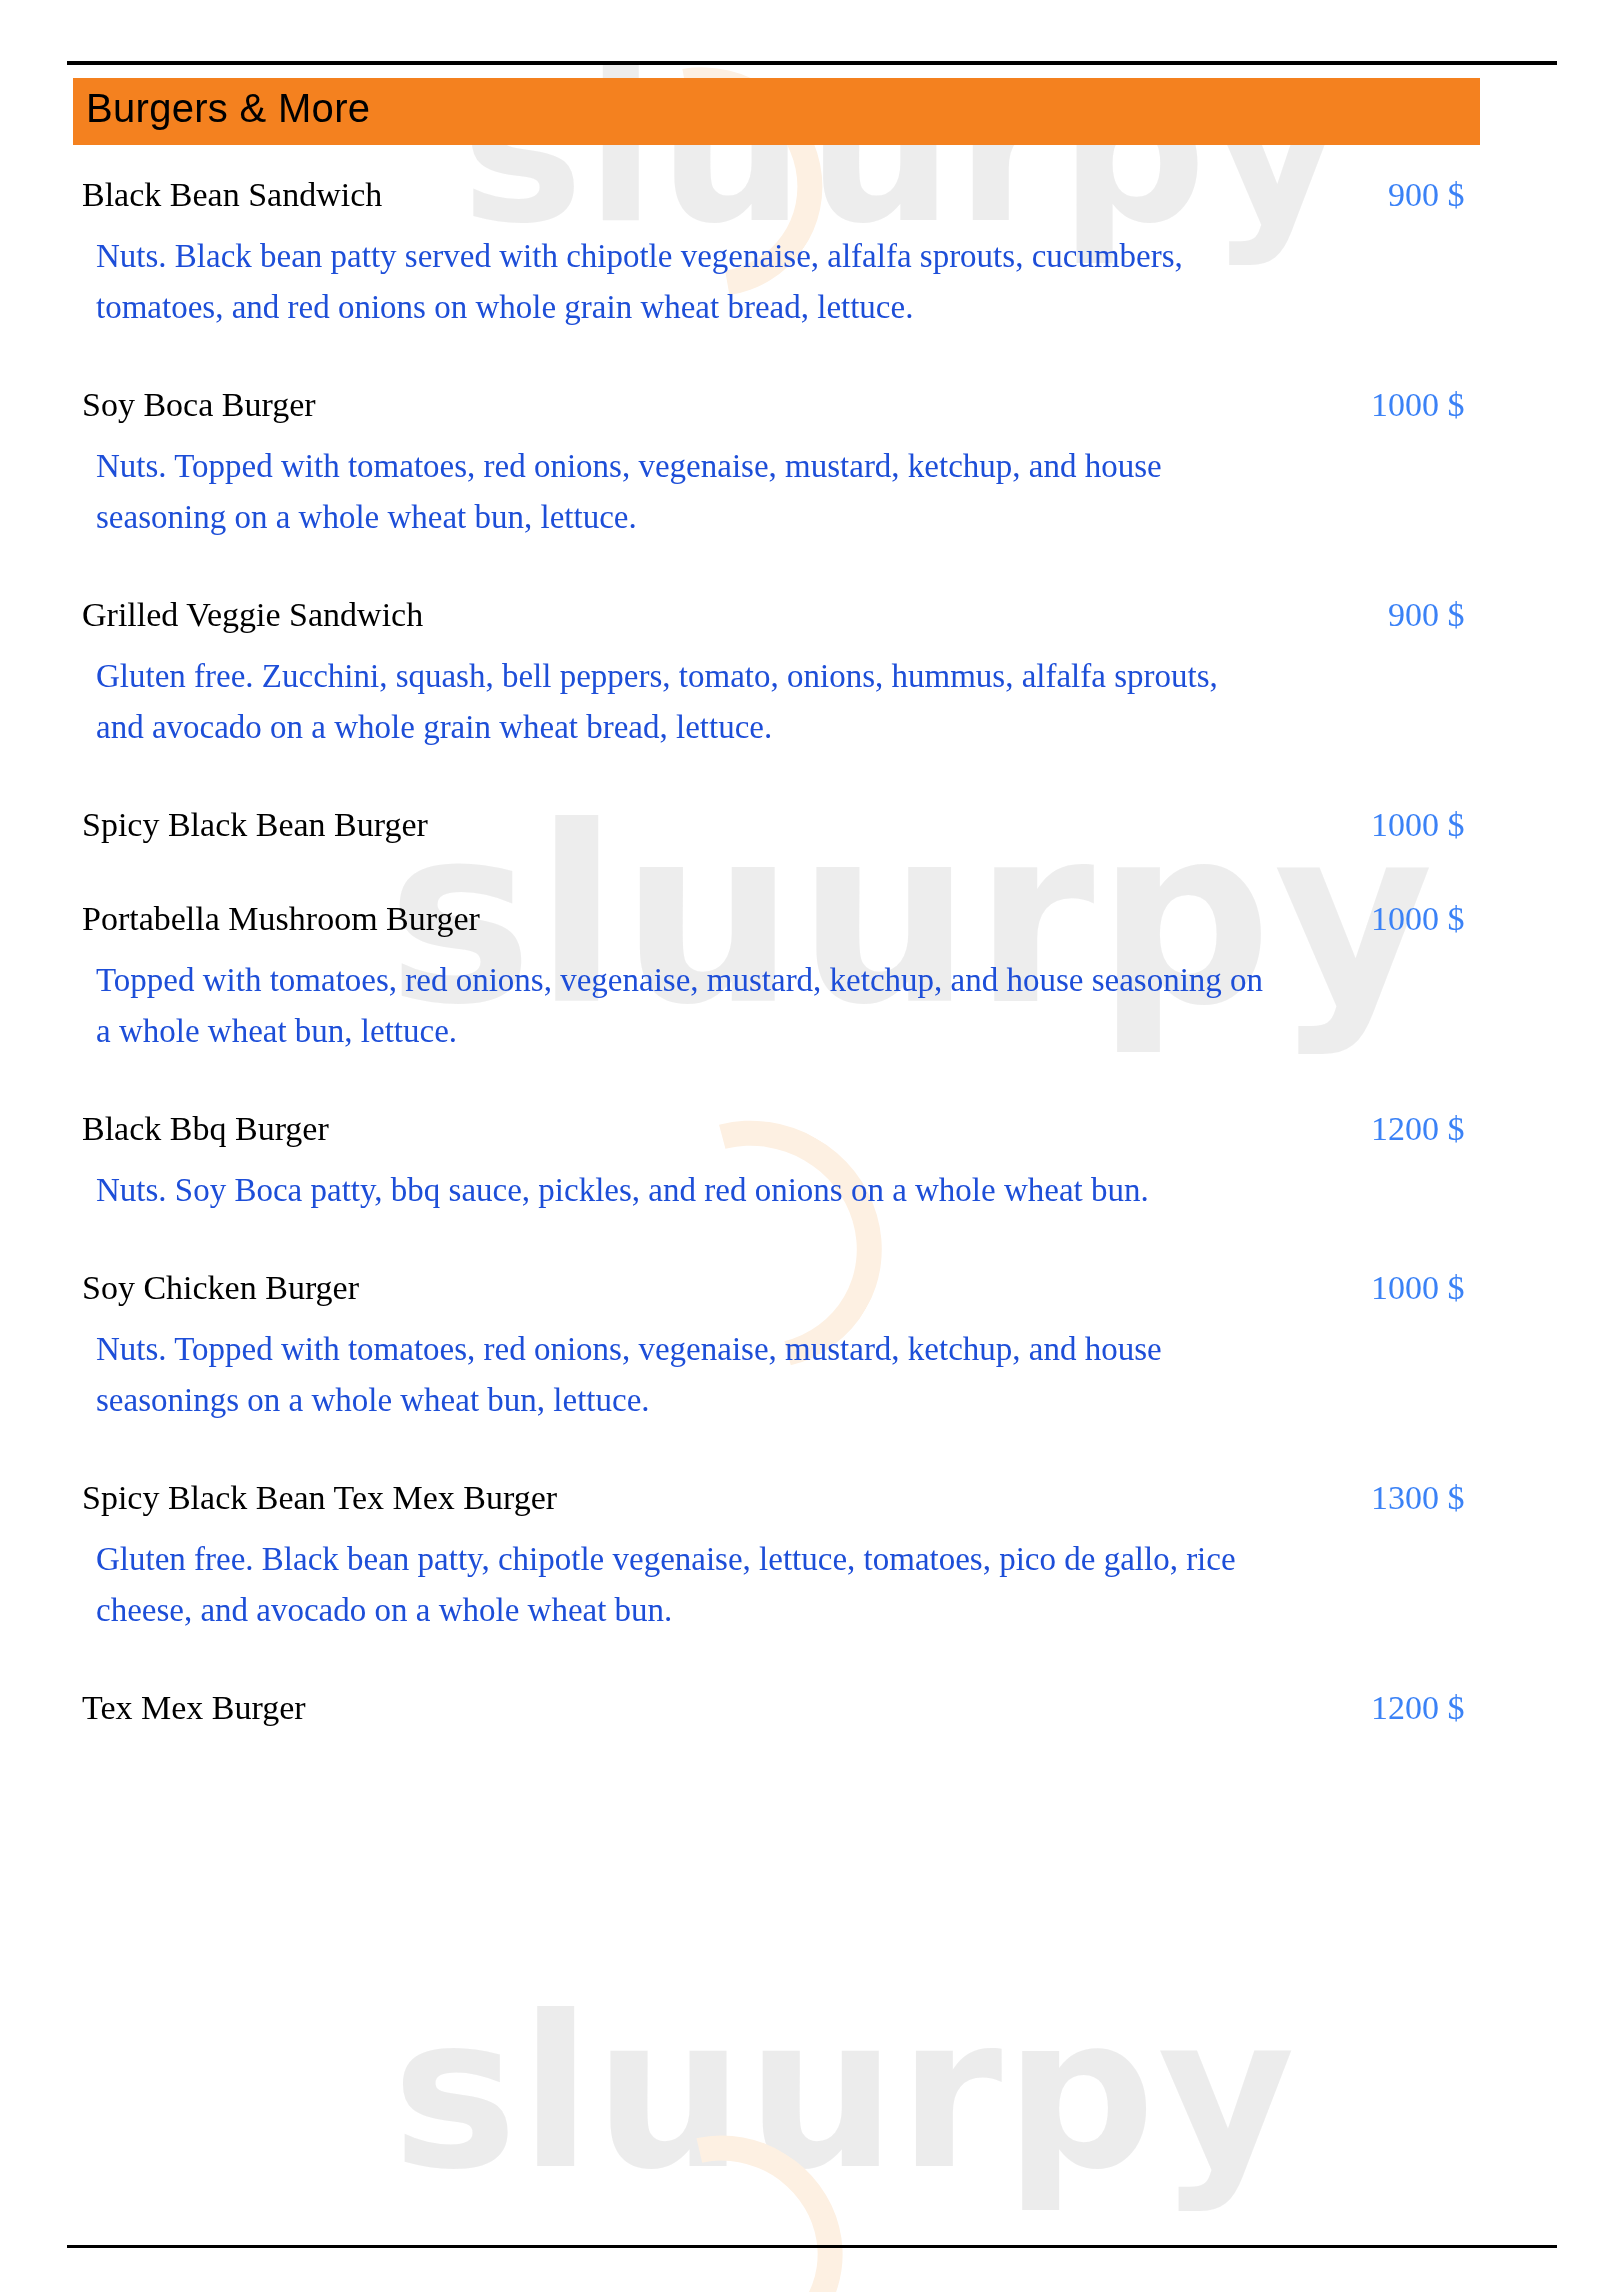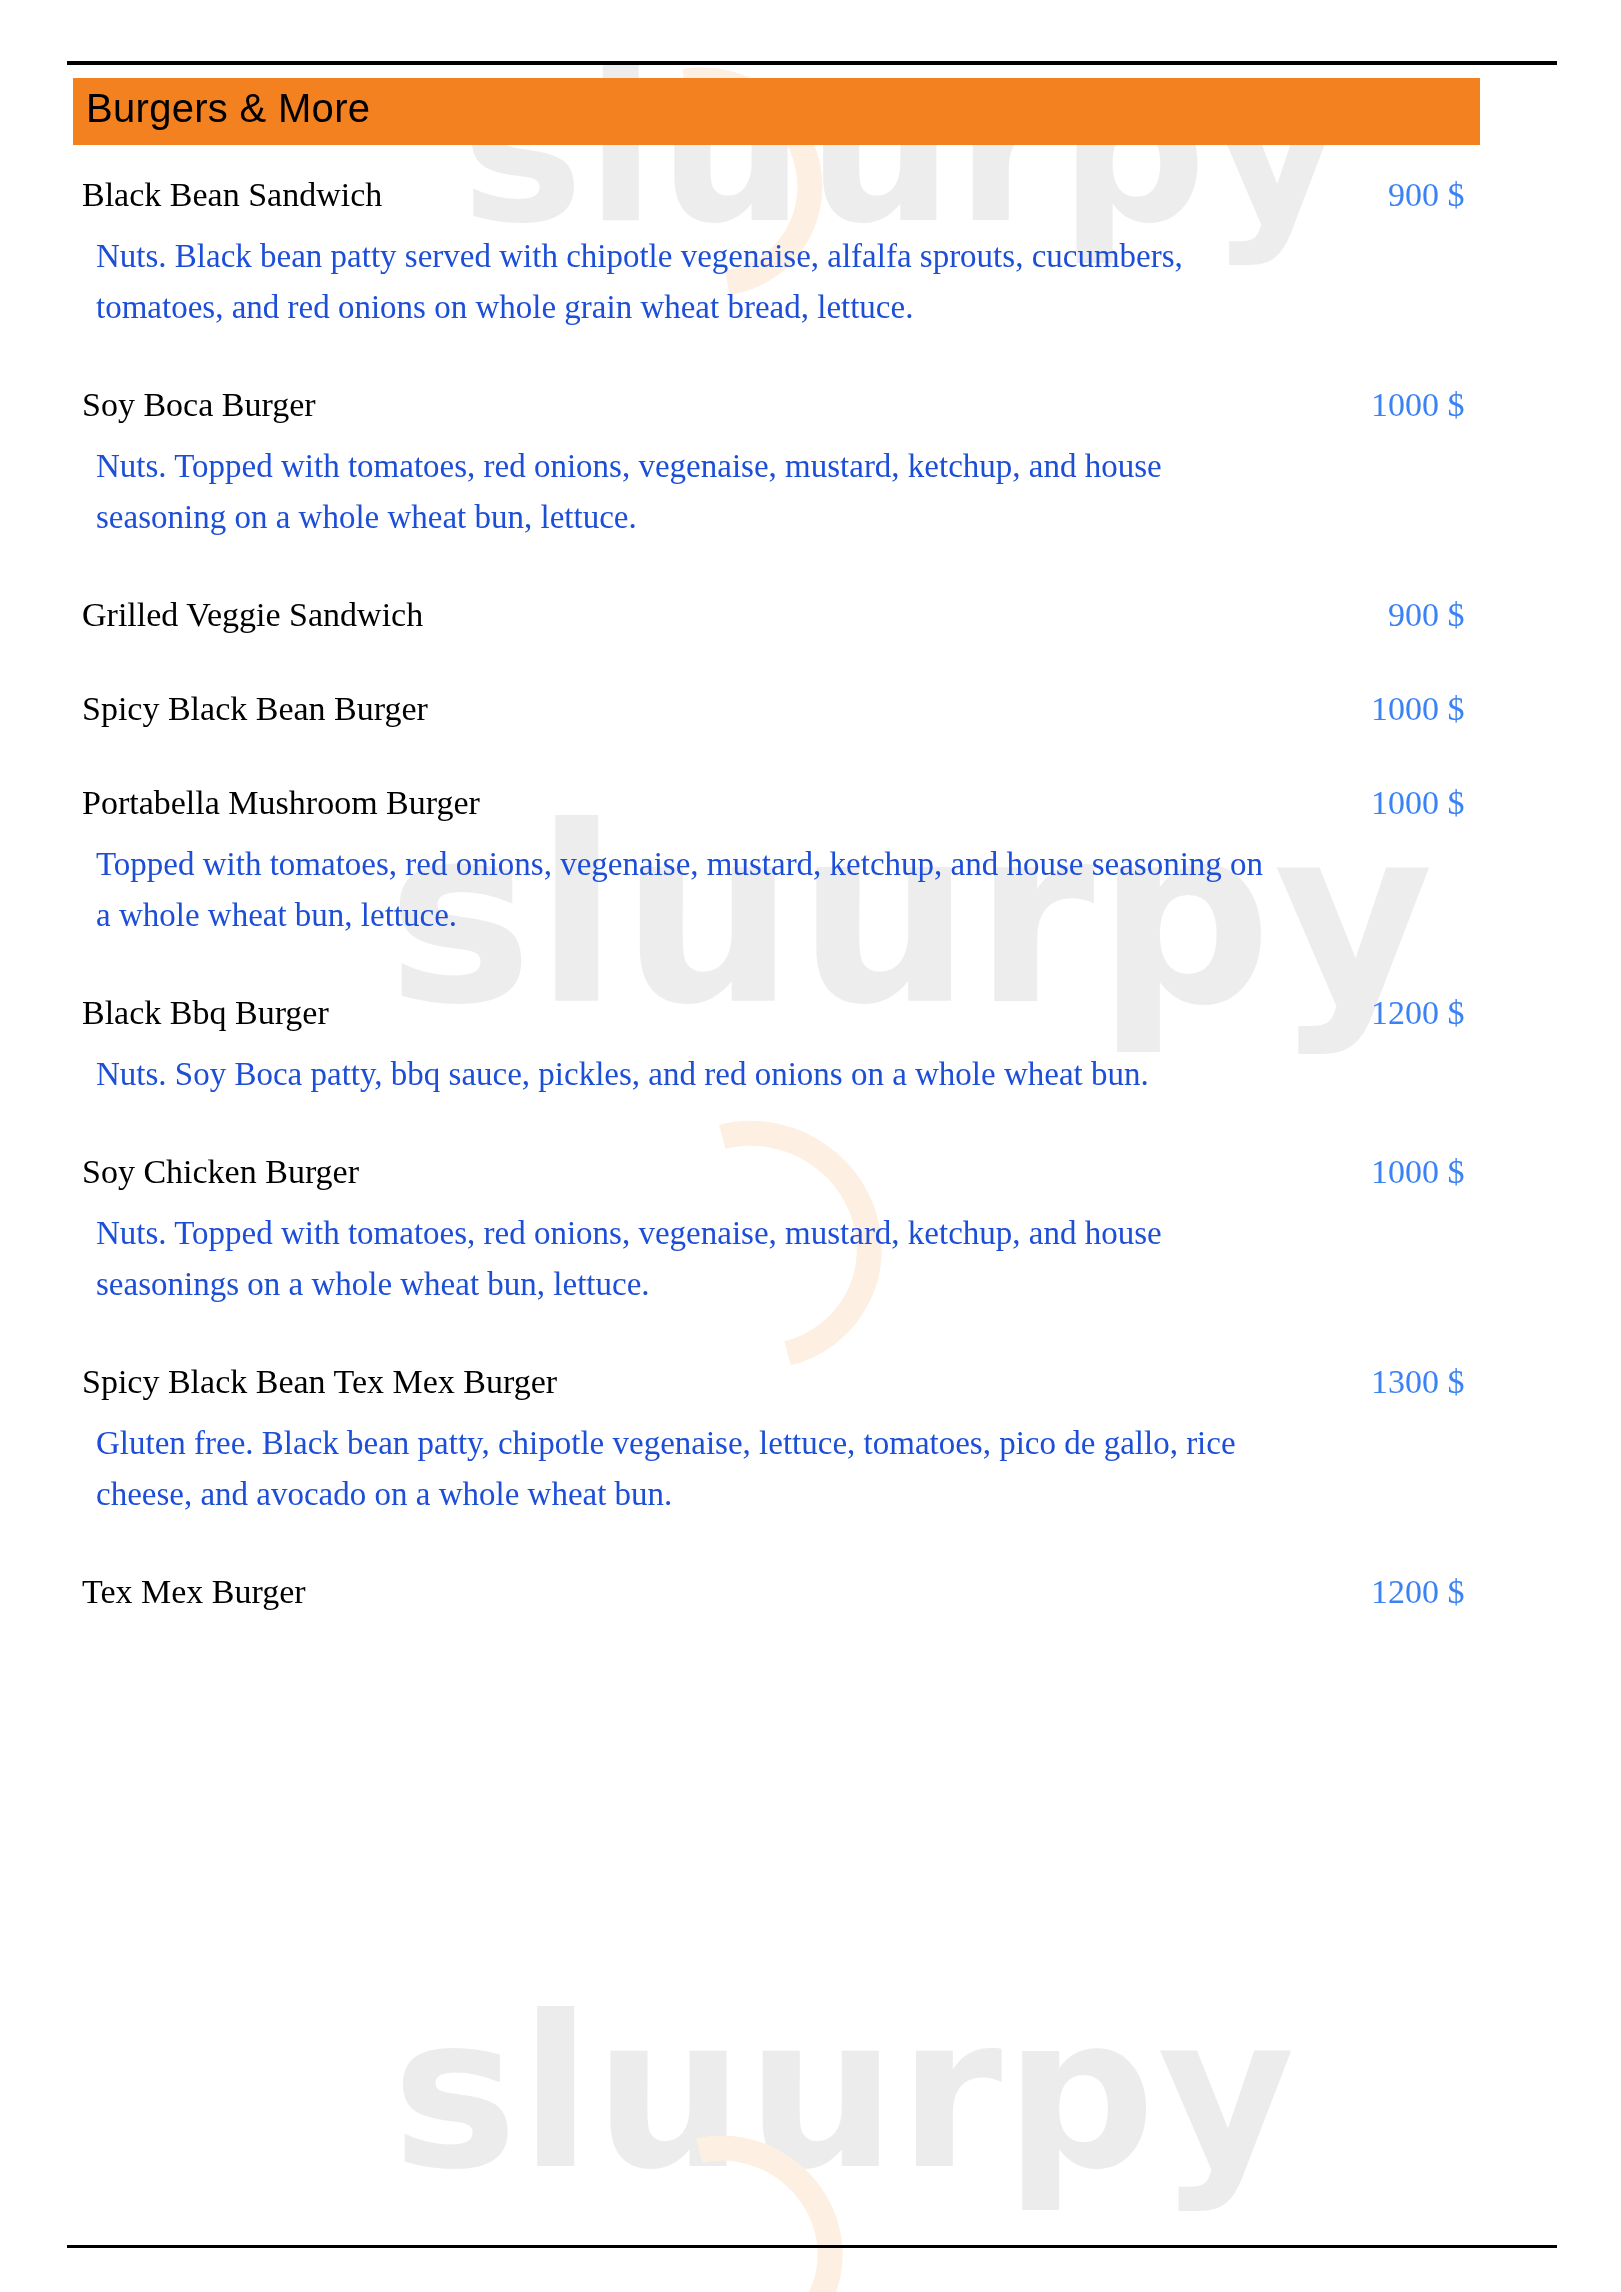--- a/index.html
+++ b/index.html
@@ -199,6 +199,7 @@
           <span class="item-name">Grilled Veggie Sandwich</span>
           <span class="item-price">900 $</span>
         </div>
+        <p class="item-desc">Gluten free. Zucchini, squash, bell peppers, tomato, onions, hummus, alfalfa sprouts, and avocado on a whole grain wheat bread, lettuce.</p>
       </div>
 
       <div class="menu-item">

